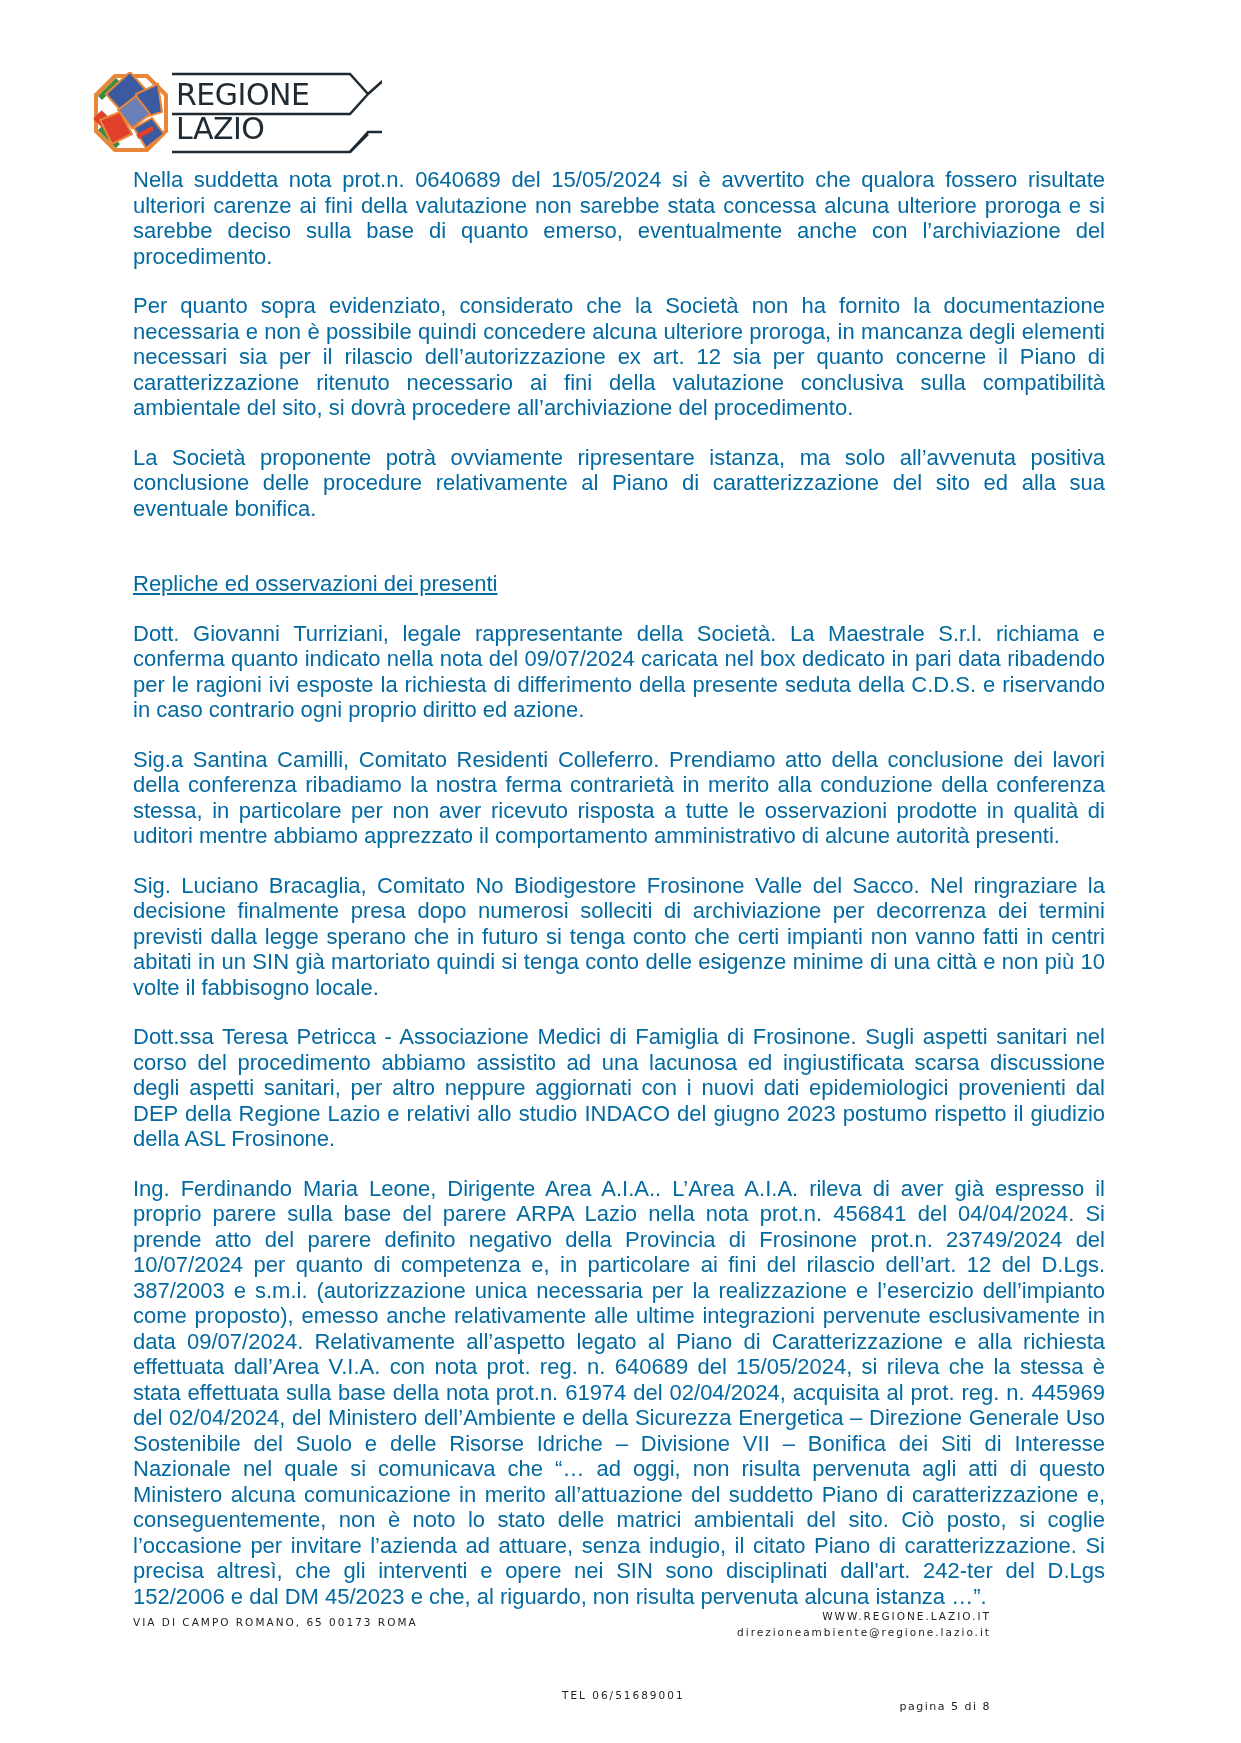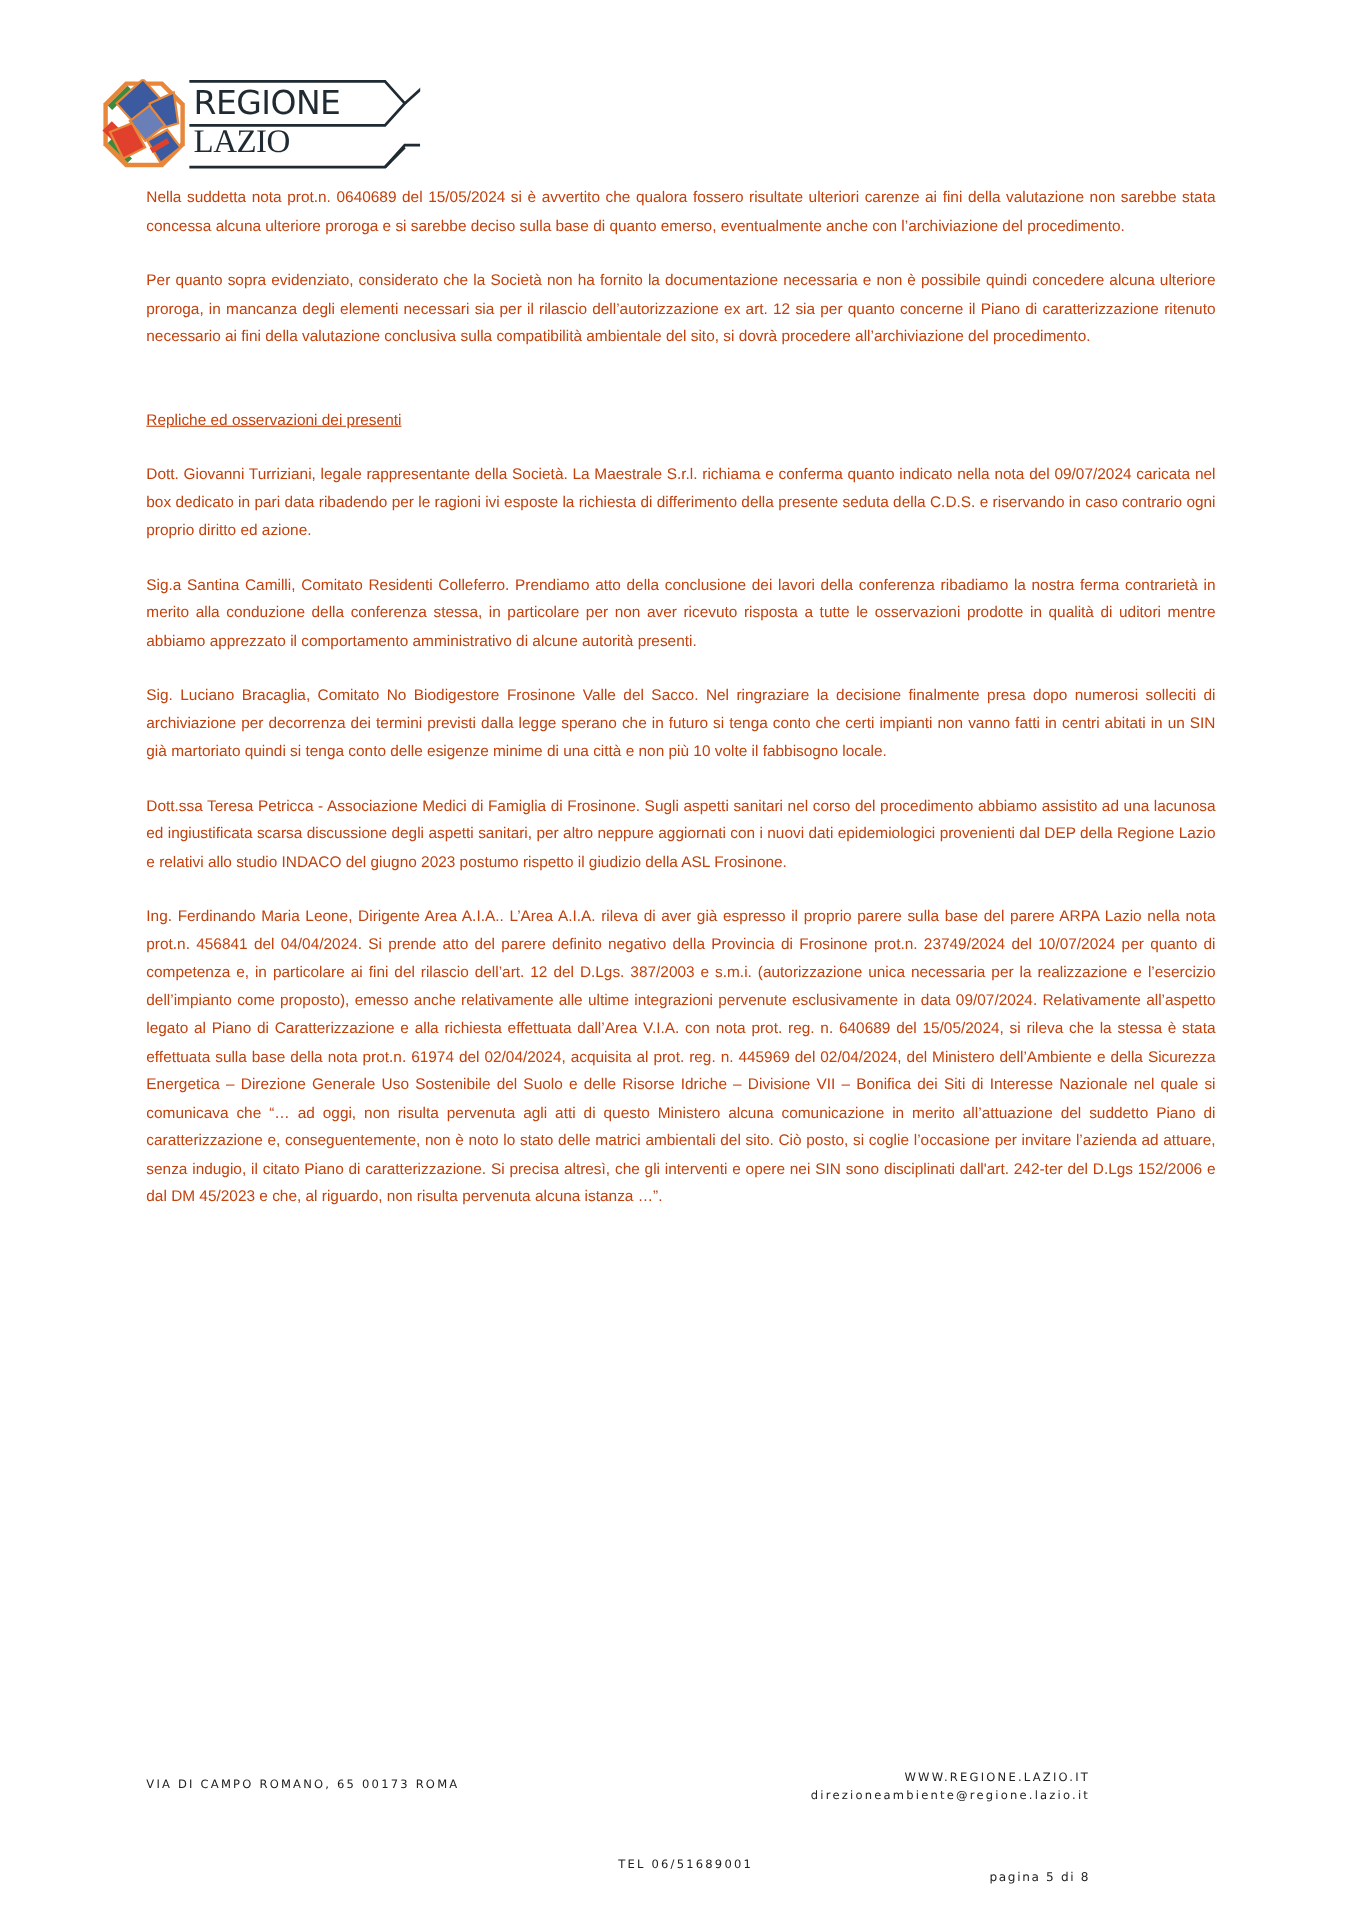--- a/index.html
+++ b/index.html
@@ -10,7 +10,7 @@
   .logo svg { position: absolute; left: 0; top: 0; }
   .logo-text { position: absolute; left: 84px; top: 0; font-family: "DejaVu Sans", sans-serif; color: #1f2a33; font-size: 30px; line-height: 34px; letter-spacing: -0.5px; }
   .logo-text .l1 { position: absolute; left: 0; top: 6px; }
-  .logo-text .l2 { position: absolute; left: 0; top: 40px; font-family: Liberation Serif, serif; }
+  .logo-text .l2 { position: absolute; left: 0; top: 40px; }
 
   .body-text {
     position: absolute; left: 133px; width: 972px;

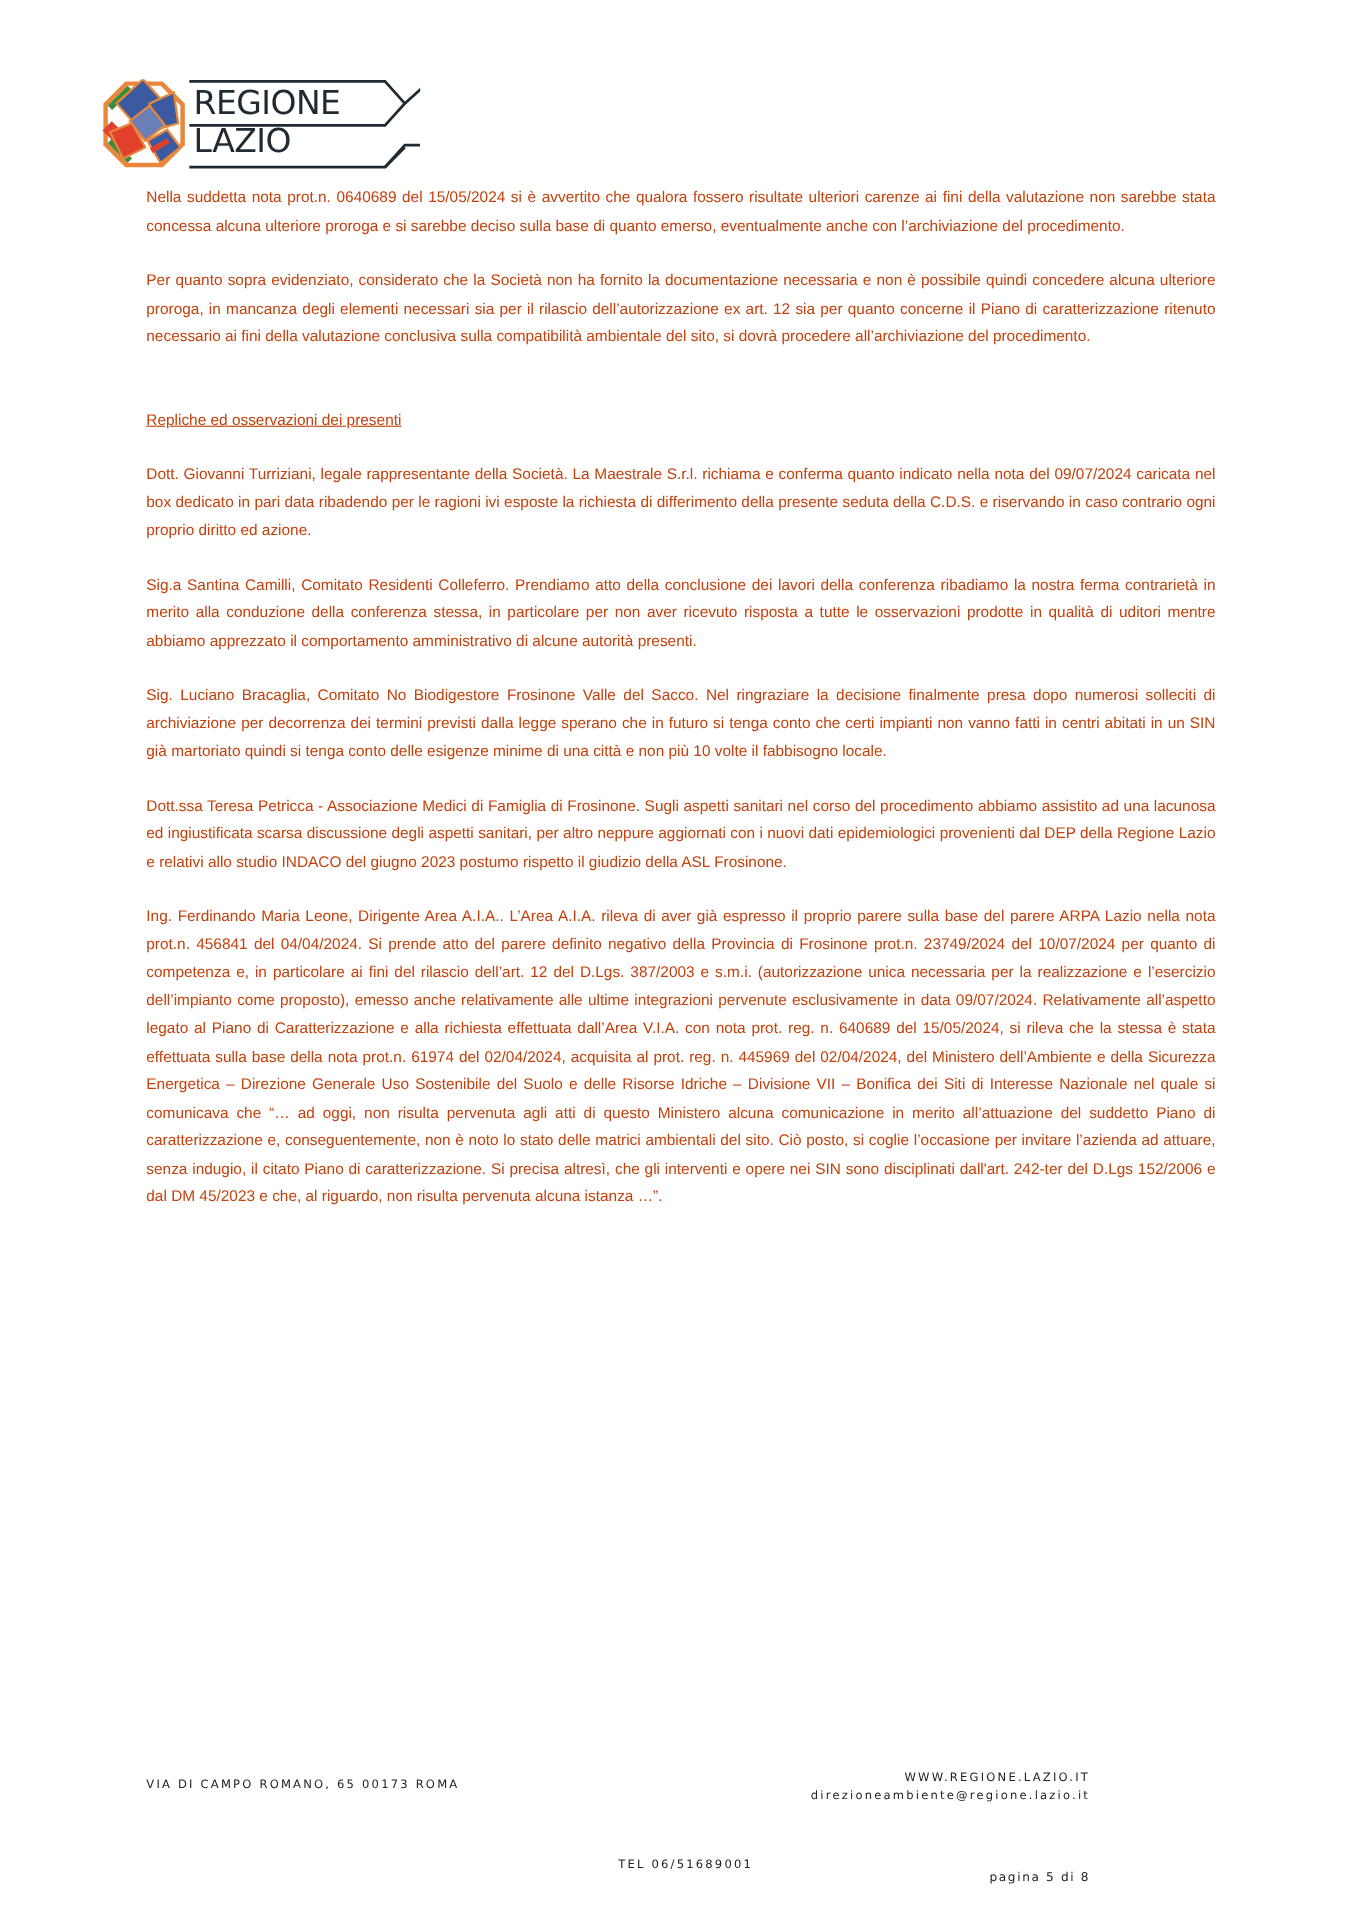--- a/index.html
+++ b/index.html
@@ -14,8 +14,8 @@
 
   .body-text {
     position: absolute; left: 133px; width: 972px;
-    font-family: "Liberation Sans", sans-serif; font-size: 14px; line-height: 25.5px;
-    text-align: justify; color: #c2410c;
+    font-family: "Liberation Sans", sans-serif; font-size: 22px; line-height: 25.5px;
+    text-align: justify; color: #0369a1;
   }
   .body-text p { margin: 0; }
   .heading { text-decoration: underline; }

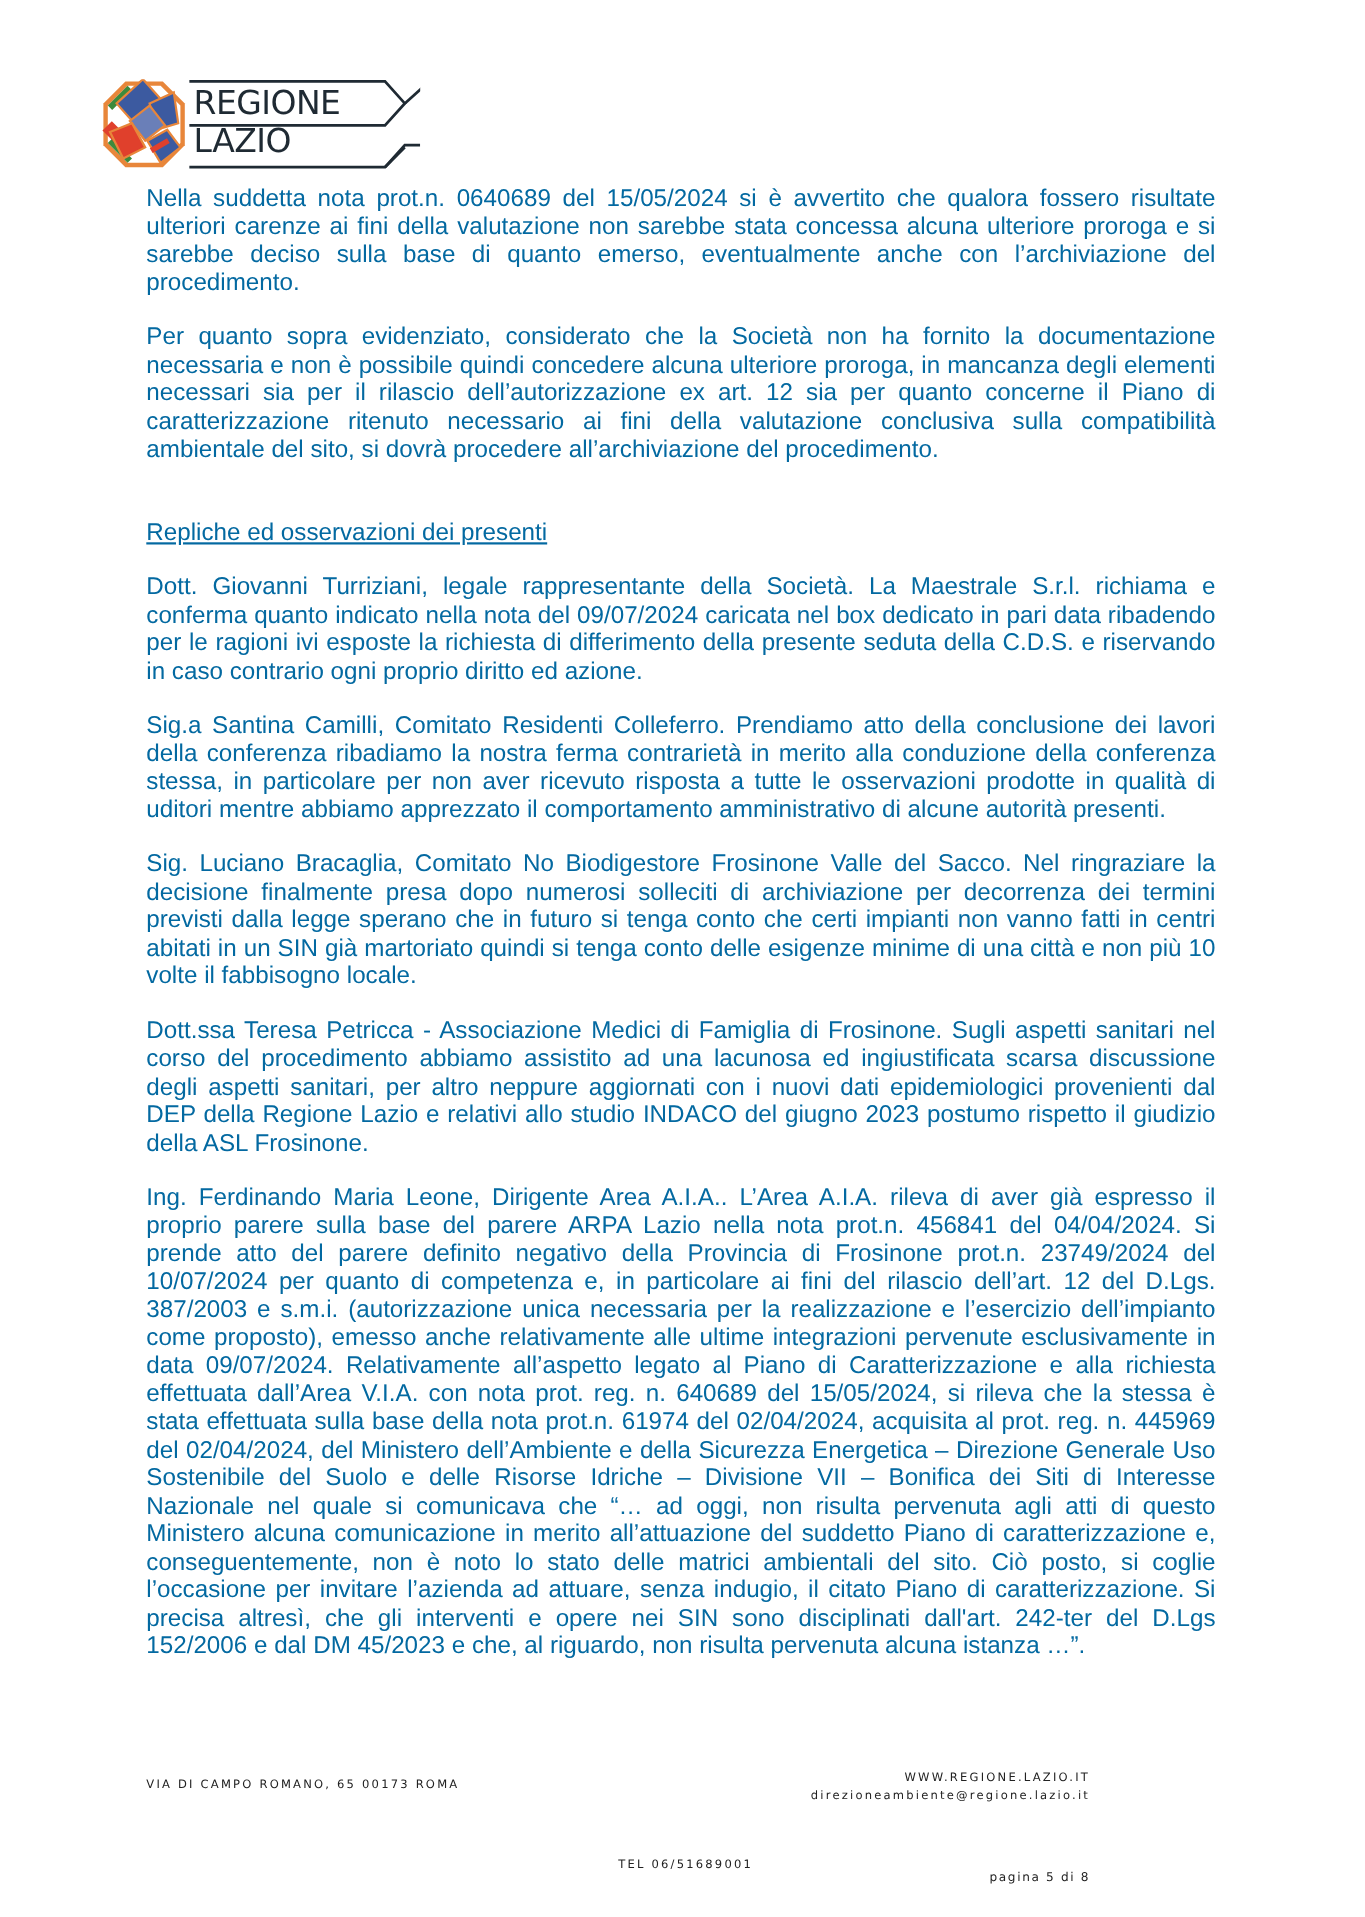--- a/index.html
+++ b/index.html
@@ -61,6 +61,7 @@
   <div class="body-text" style="top:167px;">
     <p>Nella suddetta nota prot.n. 0640689 del 15/05/2024 si è avvertito che qualora fossero risultate ulteriori carenze ai fini della valutazione non sarebbe stata concessa alcuna ulteriore proroga e si sarebbe deciso sulla base di quanto emerso, eventualmente anche con l’archiviazione del procedimento.</p>
     <p style="margin-top:24px;">Per quanto sopra evidenziato, considerato che la Società non ha fornito la documentazione necessaria e non è possibile quindi concedere alcuna ulteriore proroga, in mancanza degli elementi necessari sia per il rilascio dell’autorizzazione ex art. 12 sia per quanto concerne il Piano di caratterizzazione ritenuto necessario ai fini della valutazione conclusiva sulla compatibilità ambientale del sito, si dovrà procedere all’archiviazione del procedimento.</p>
+    <p style="margin-top:24px;">La Società proponente potrà ovviamente ripresentare istanza, ma solo all’avvenuta positiva conclusione delle procedure relativamente al Piano di caratterizzazione del sito ed alla sua eventuale bonifica.</p>
     <p class="heading" style="margin-top:50px;text-decoration:underline;">Repliche ed osservazioni dei presenti</p>
     <p style="margin-top:24px;">Dott. Giovanni Turriziani, legale rappresentante della Società. La Maestrale S.r.l. richiama e conferma quanto indicato nella nota del 09/07/2024 caricata nel box dedicato in pari data ribadendo per le ragioni ivi esposte la richiesta di differimento della presente seduta della C.D.S. e riservando in caso contrario ogni proprio diritto ed azione.</p>
     <p style="margin-top:24px;">Sig.a Santina Camilli, Comitato Residenti Colleferro. Prendiamo atto della conclusione dei lavori della conferenza ribadiamo la nostra ferma contrarietà in merito alla conduzione della conferenza stessa, in particolare per non aver ricevuto risposta a tutte le osservazioni prodotte in qualità di uditori mentre abbiamo apprezzato il comportamento amministrativo di alcune autorità presenti.</p>

